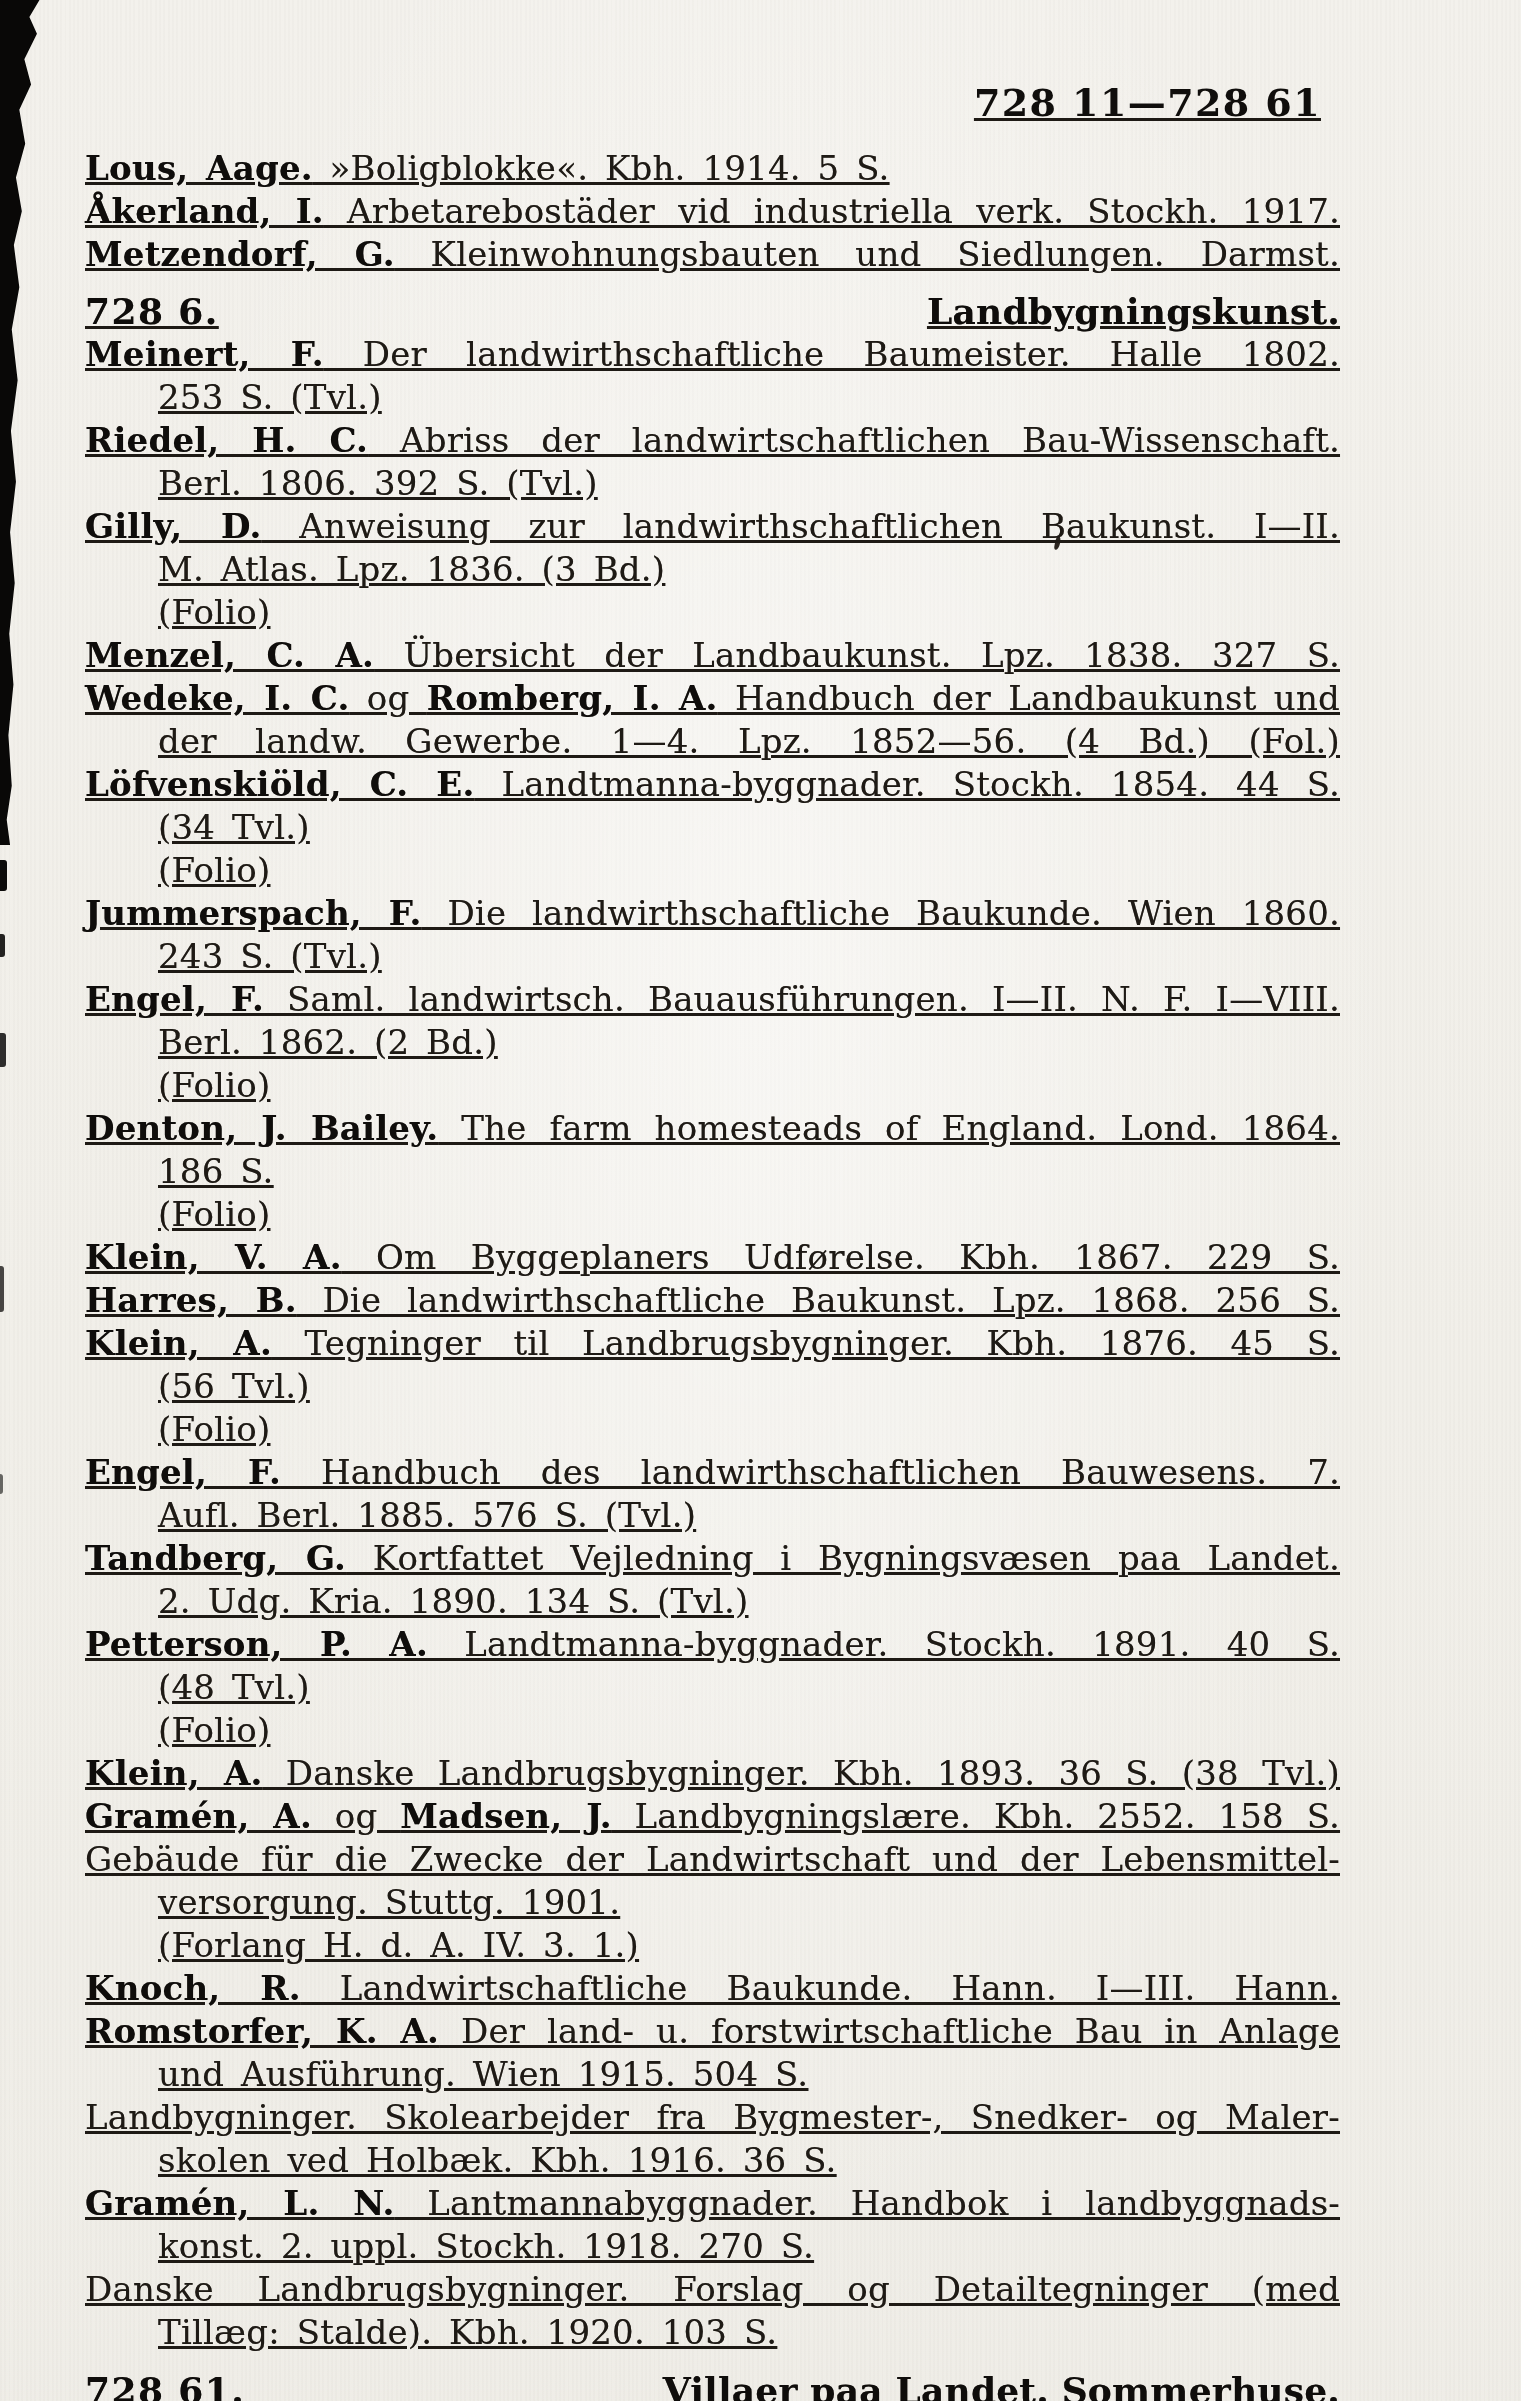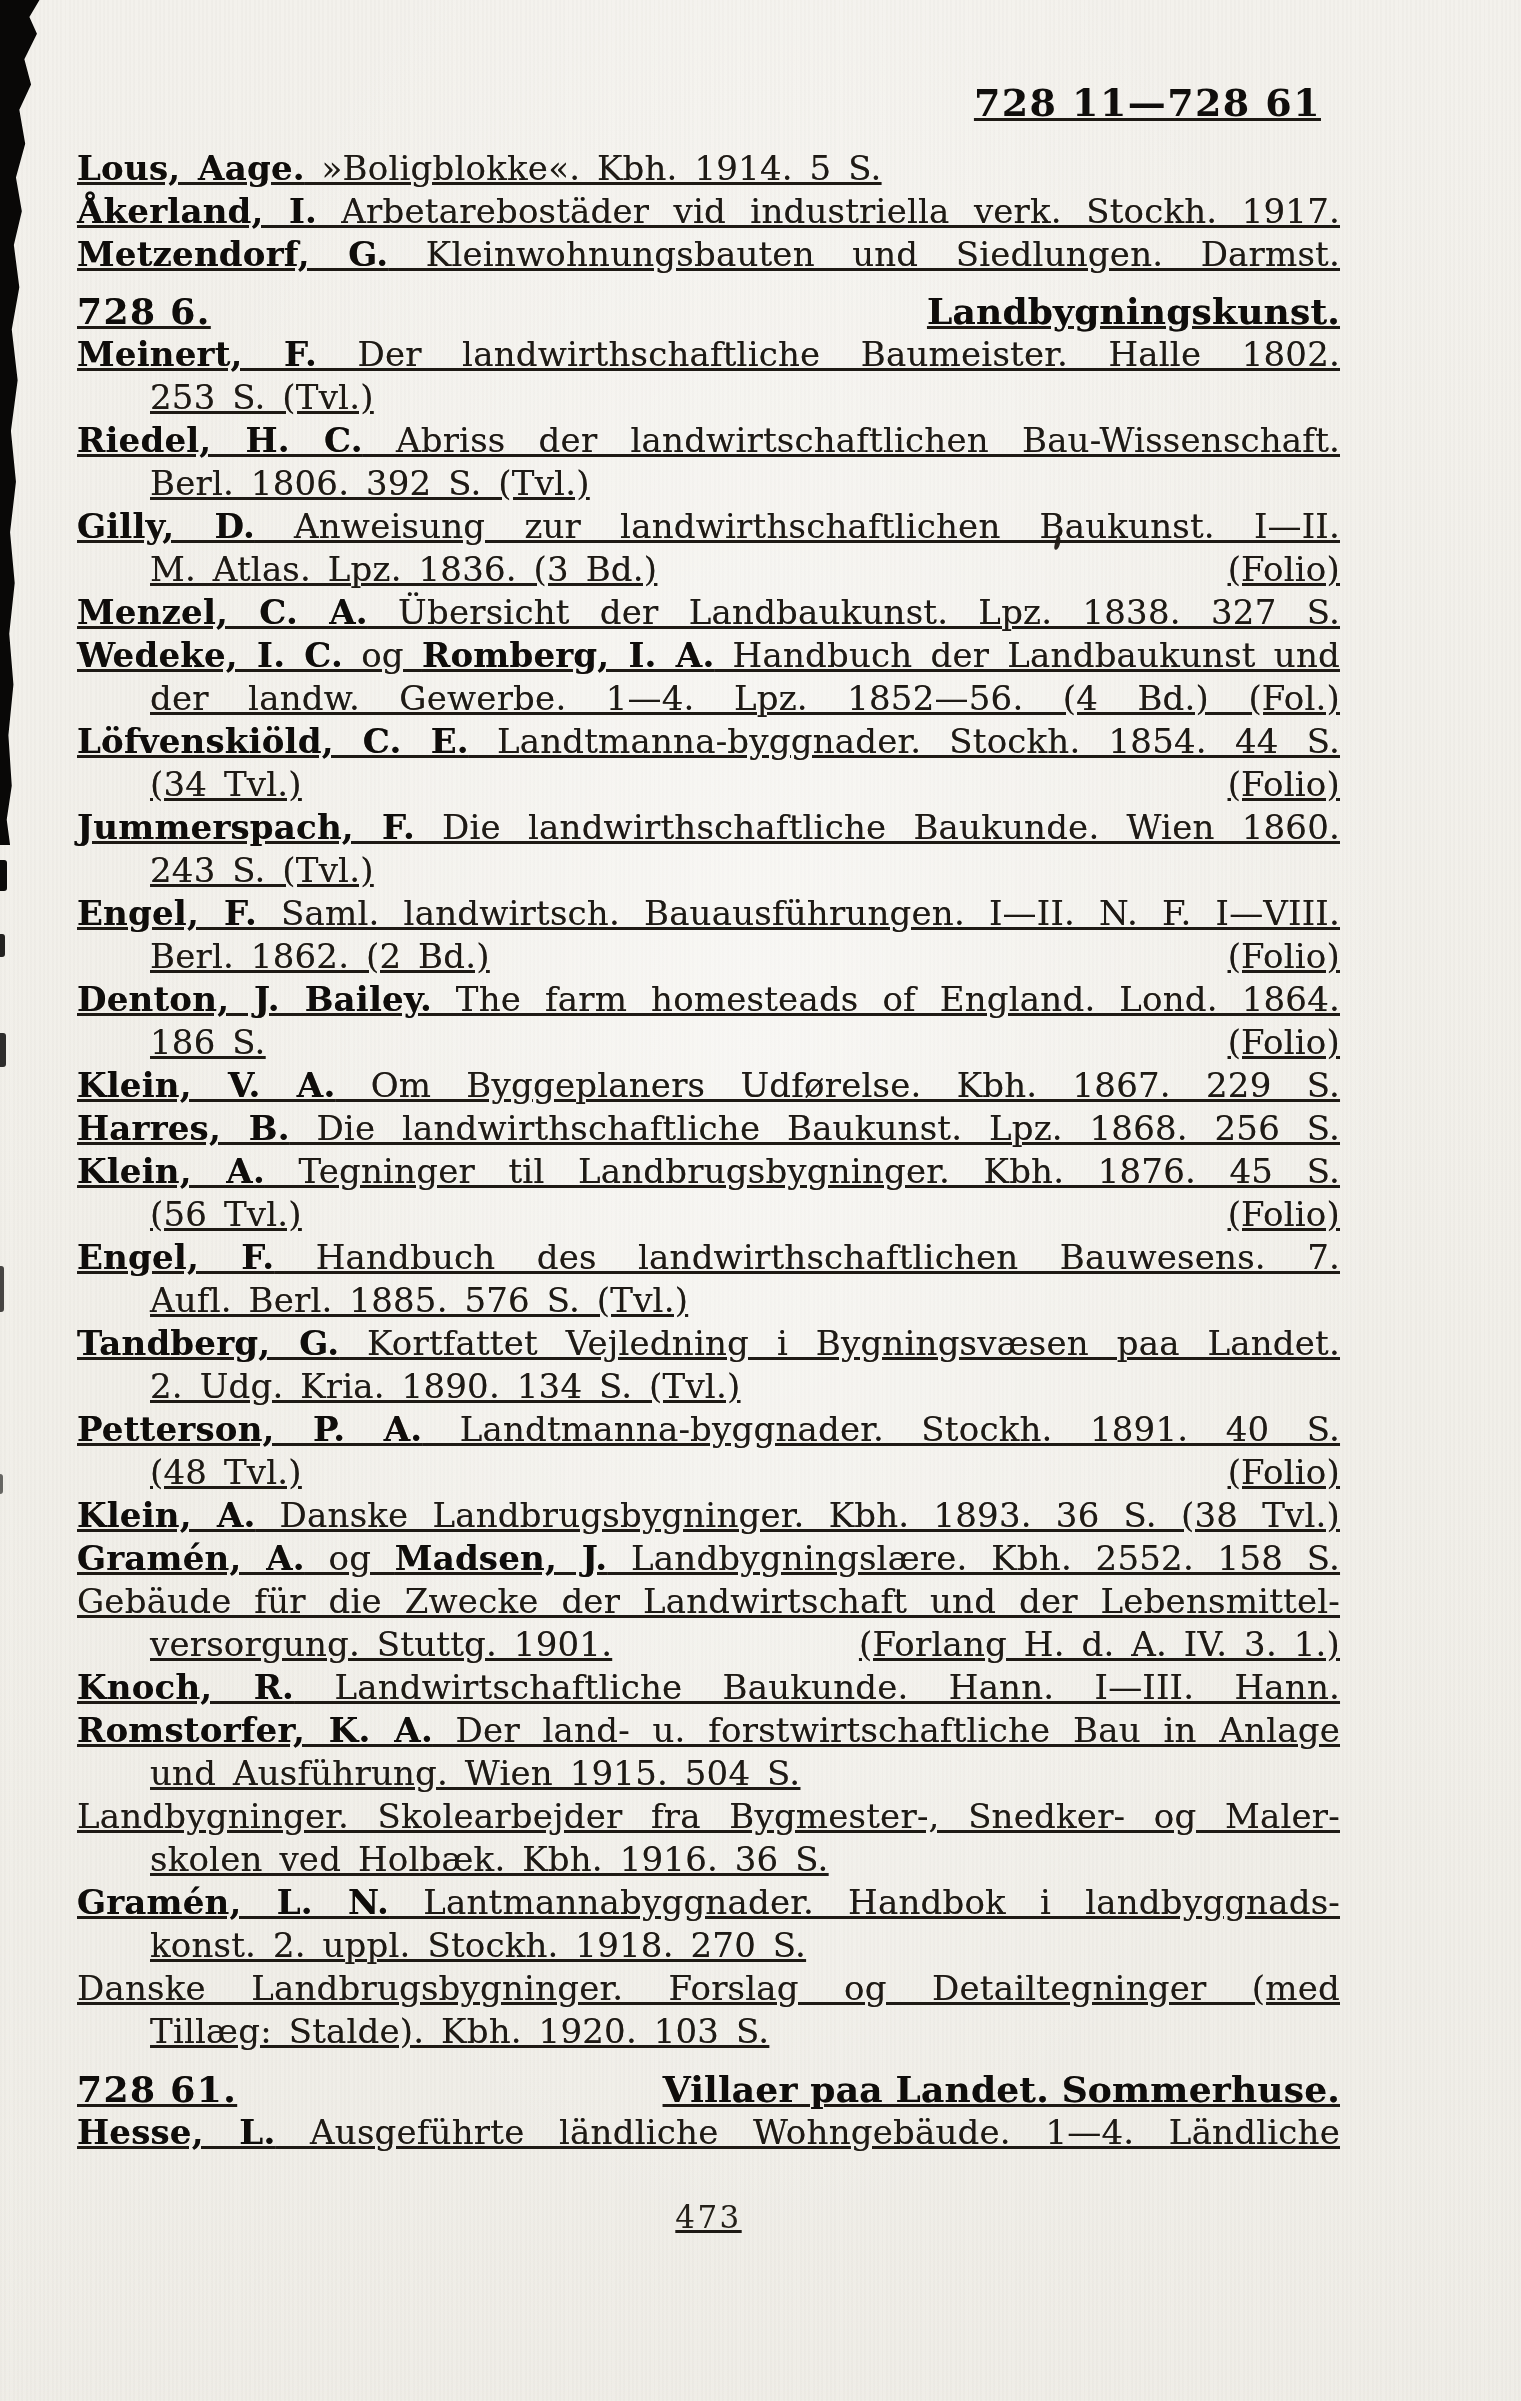--- a/index.html
+++ b/index.html
@@ -63,6 +63,7 @@
     letter-spacing: 0.2px;
     text-shadow: 0 0 0.5px rgba(30,22,14,0.55);
     white-space: normal;
+    margin-left: 8px;
   }
   .line:not(.j):not(.section) { word-spacing: 0.17em; }
   .line.ind { padding-left: 73px; }

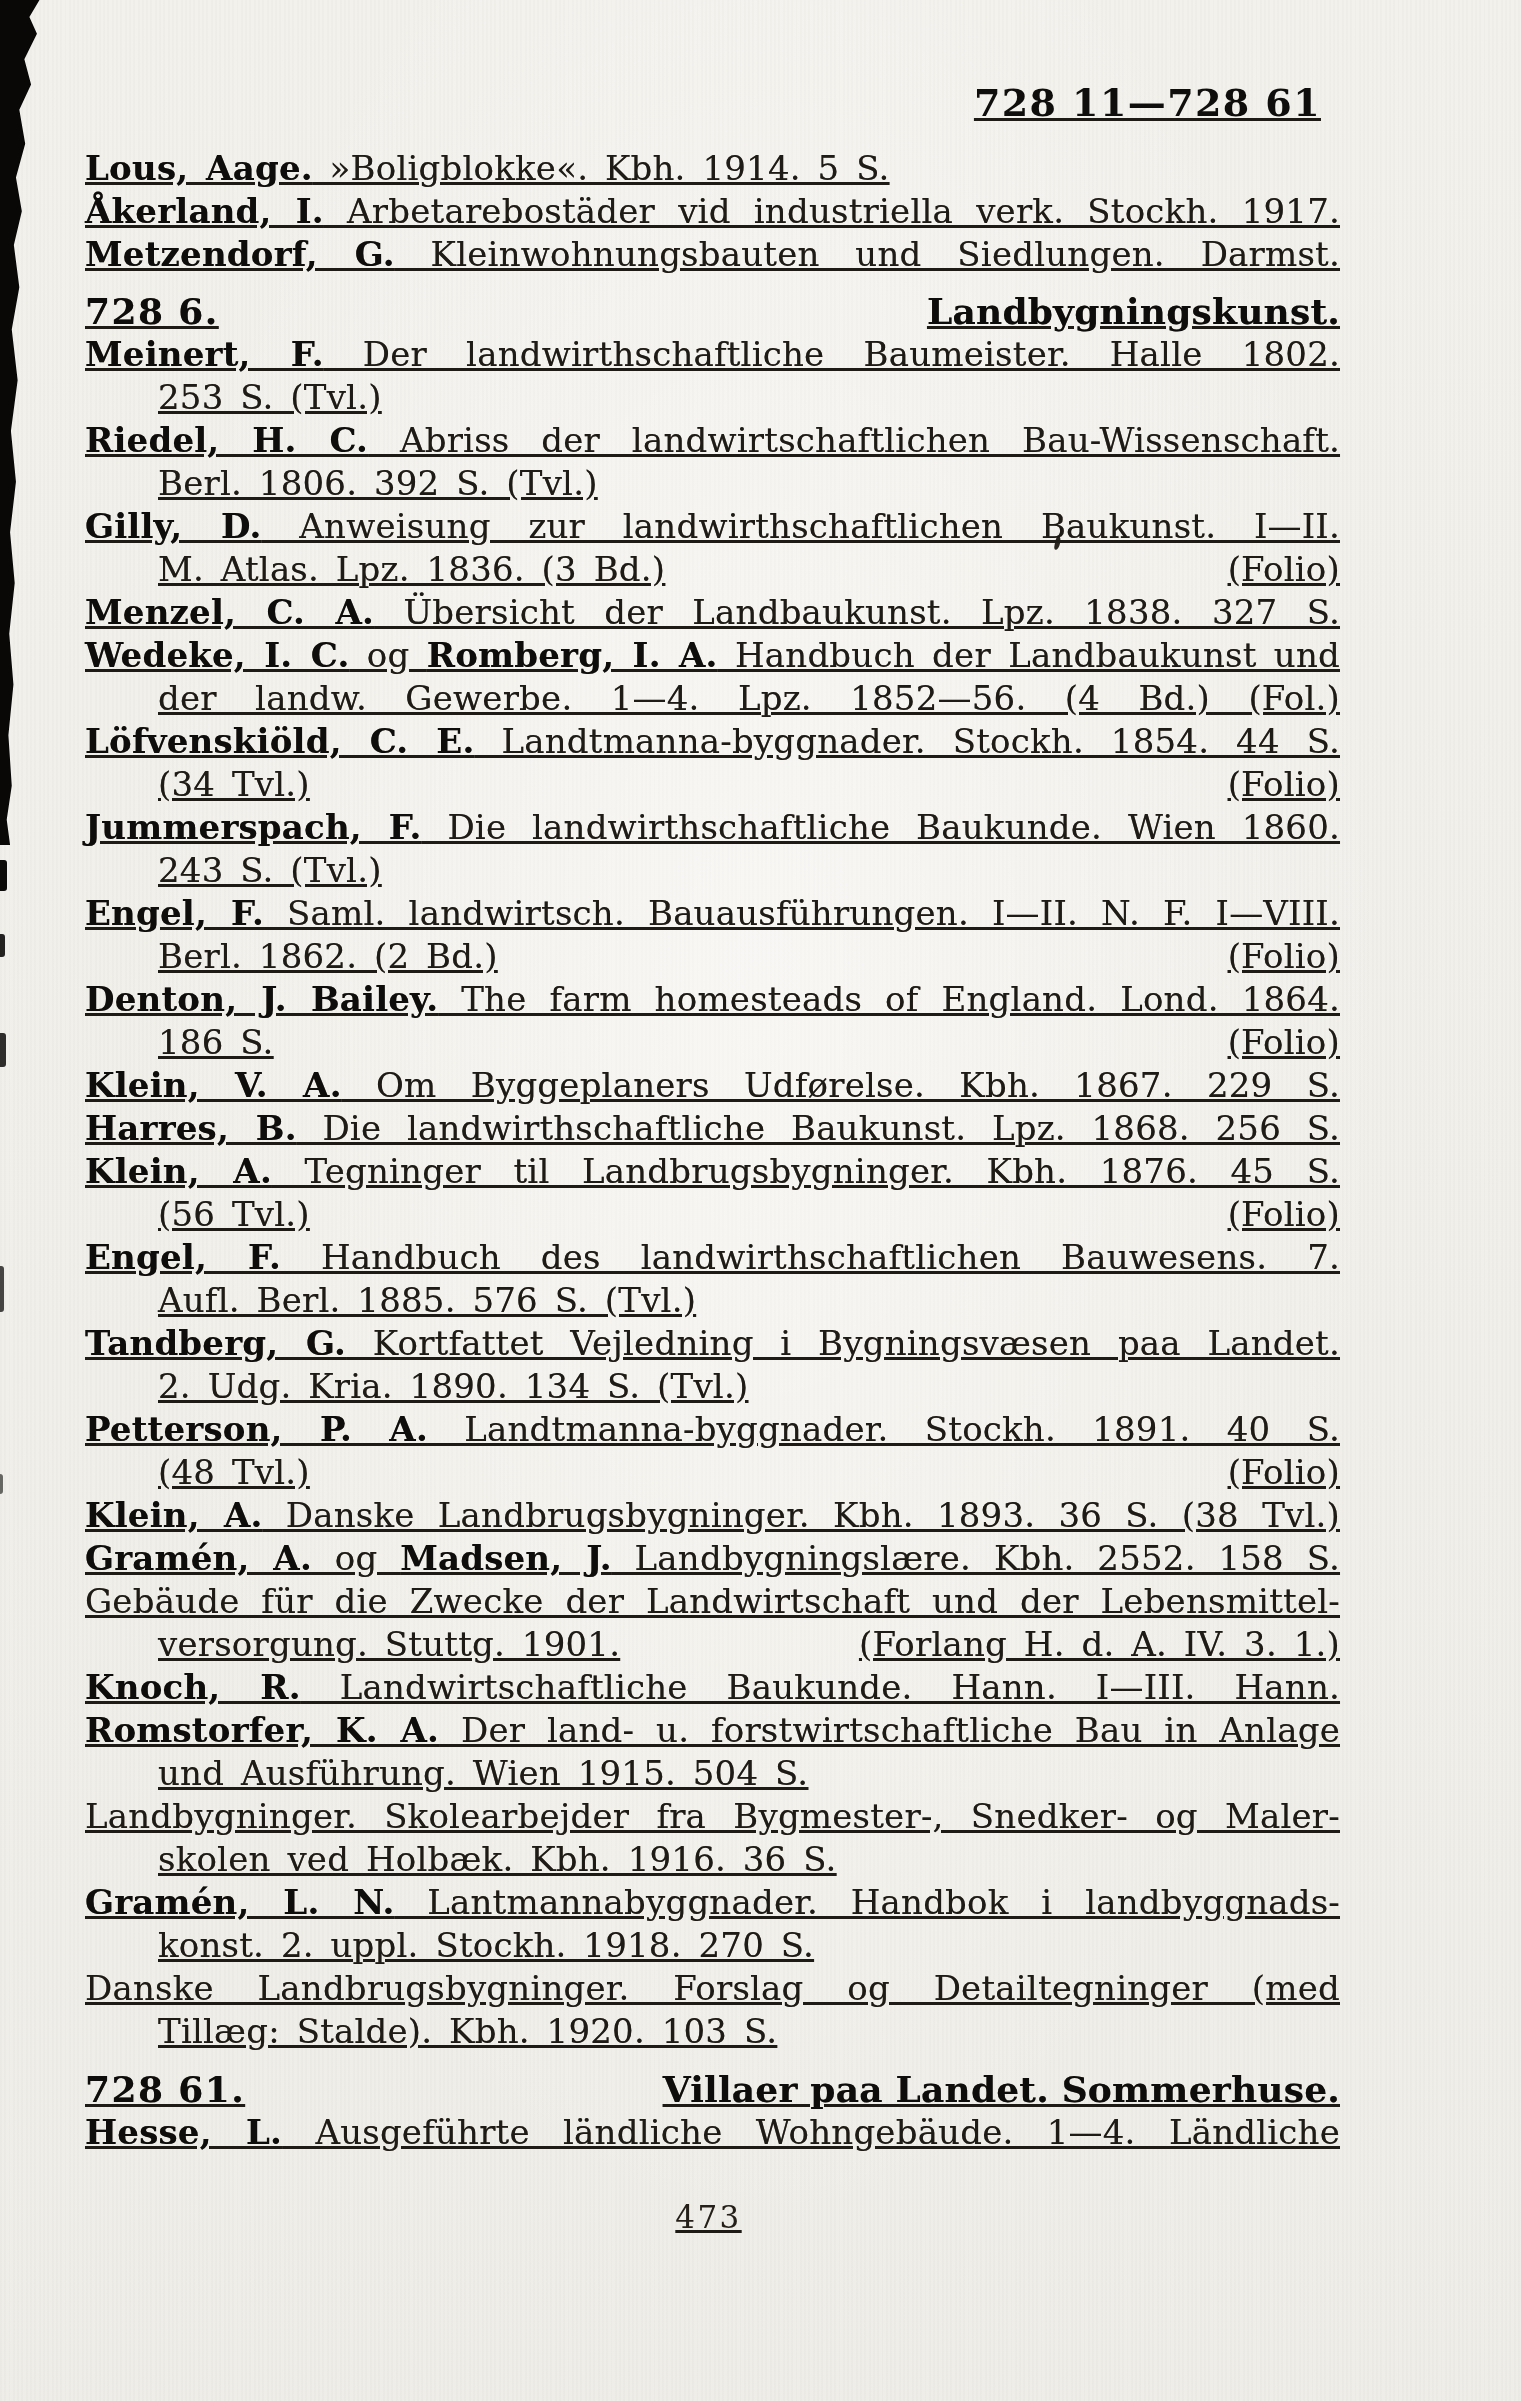--- a/index.html
+++ b/index.html
@@ -68,7 +68,7 @@
   .line:not(.j):not(.section) { word-spacing: 0.17em; }
   .line.ind { padding-left: 73px; }
   .line.j { text-align: justify; text-align-last: justify; text-justify: inter-word; }
-  .line.flexrow { display: flex; justify-content: space-between; }
+  .line.flexrow { display: flex; justify-content: space-between; flex-direction: column; }
   .line .b, .b { font-weight: bold; color: #0f0d0b; }
   .section {
     display: flex; justify-content: space-between;

